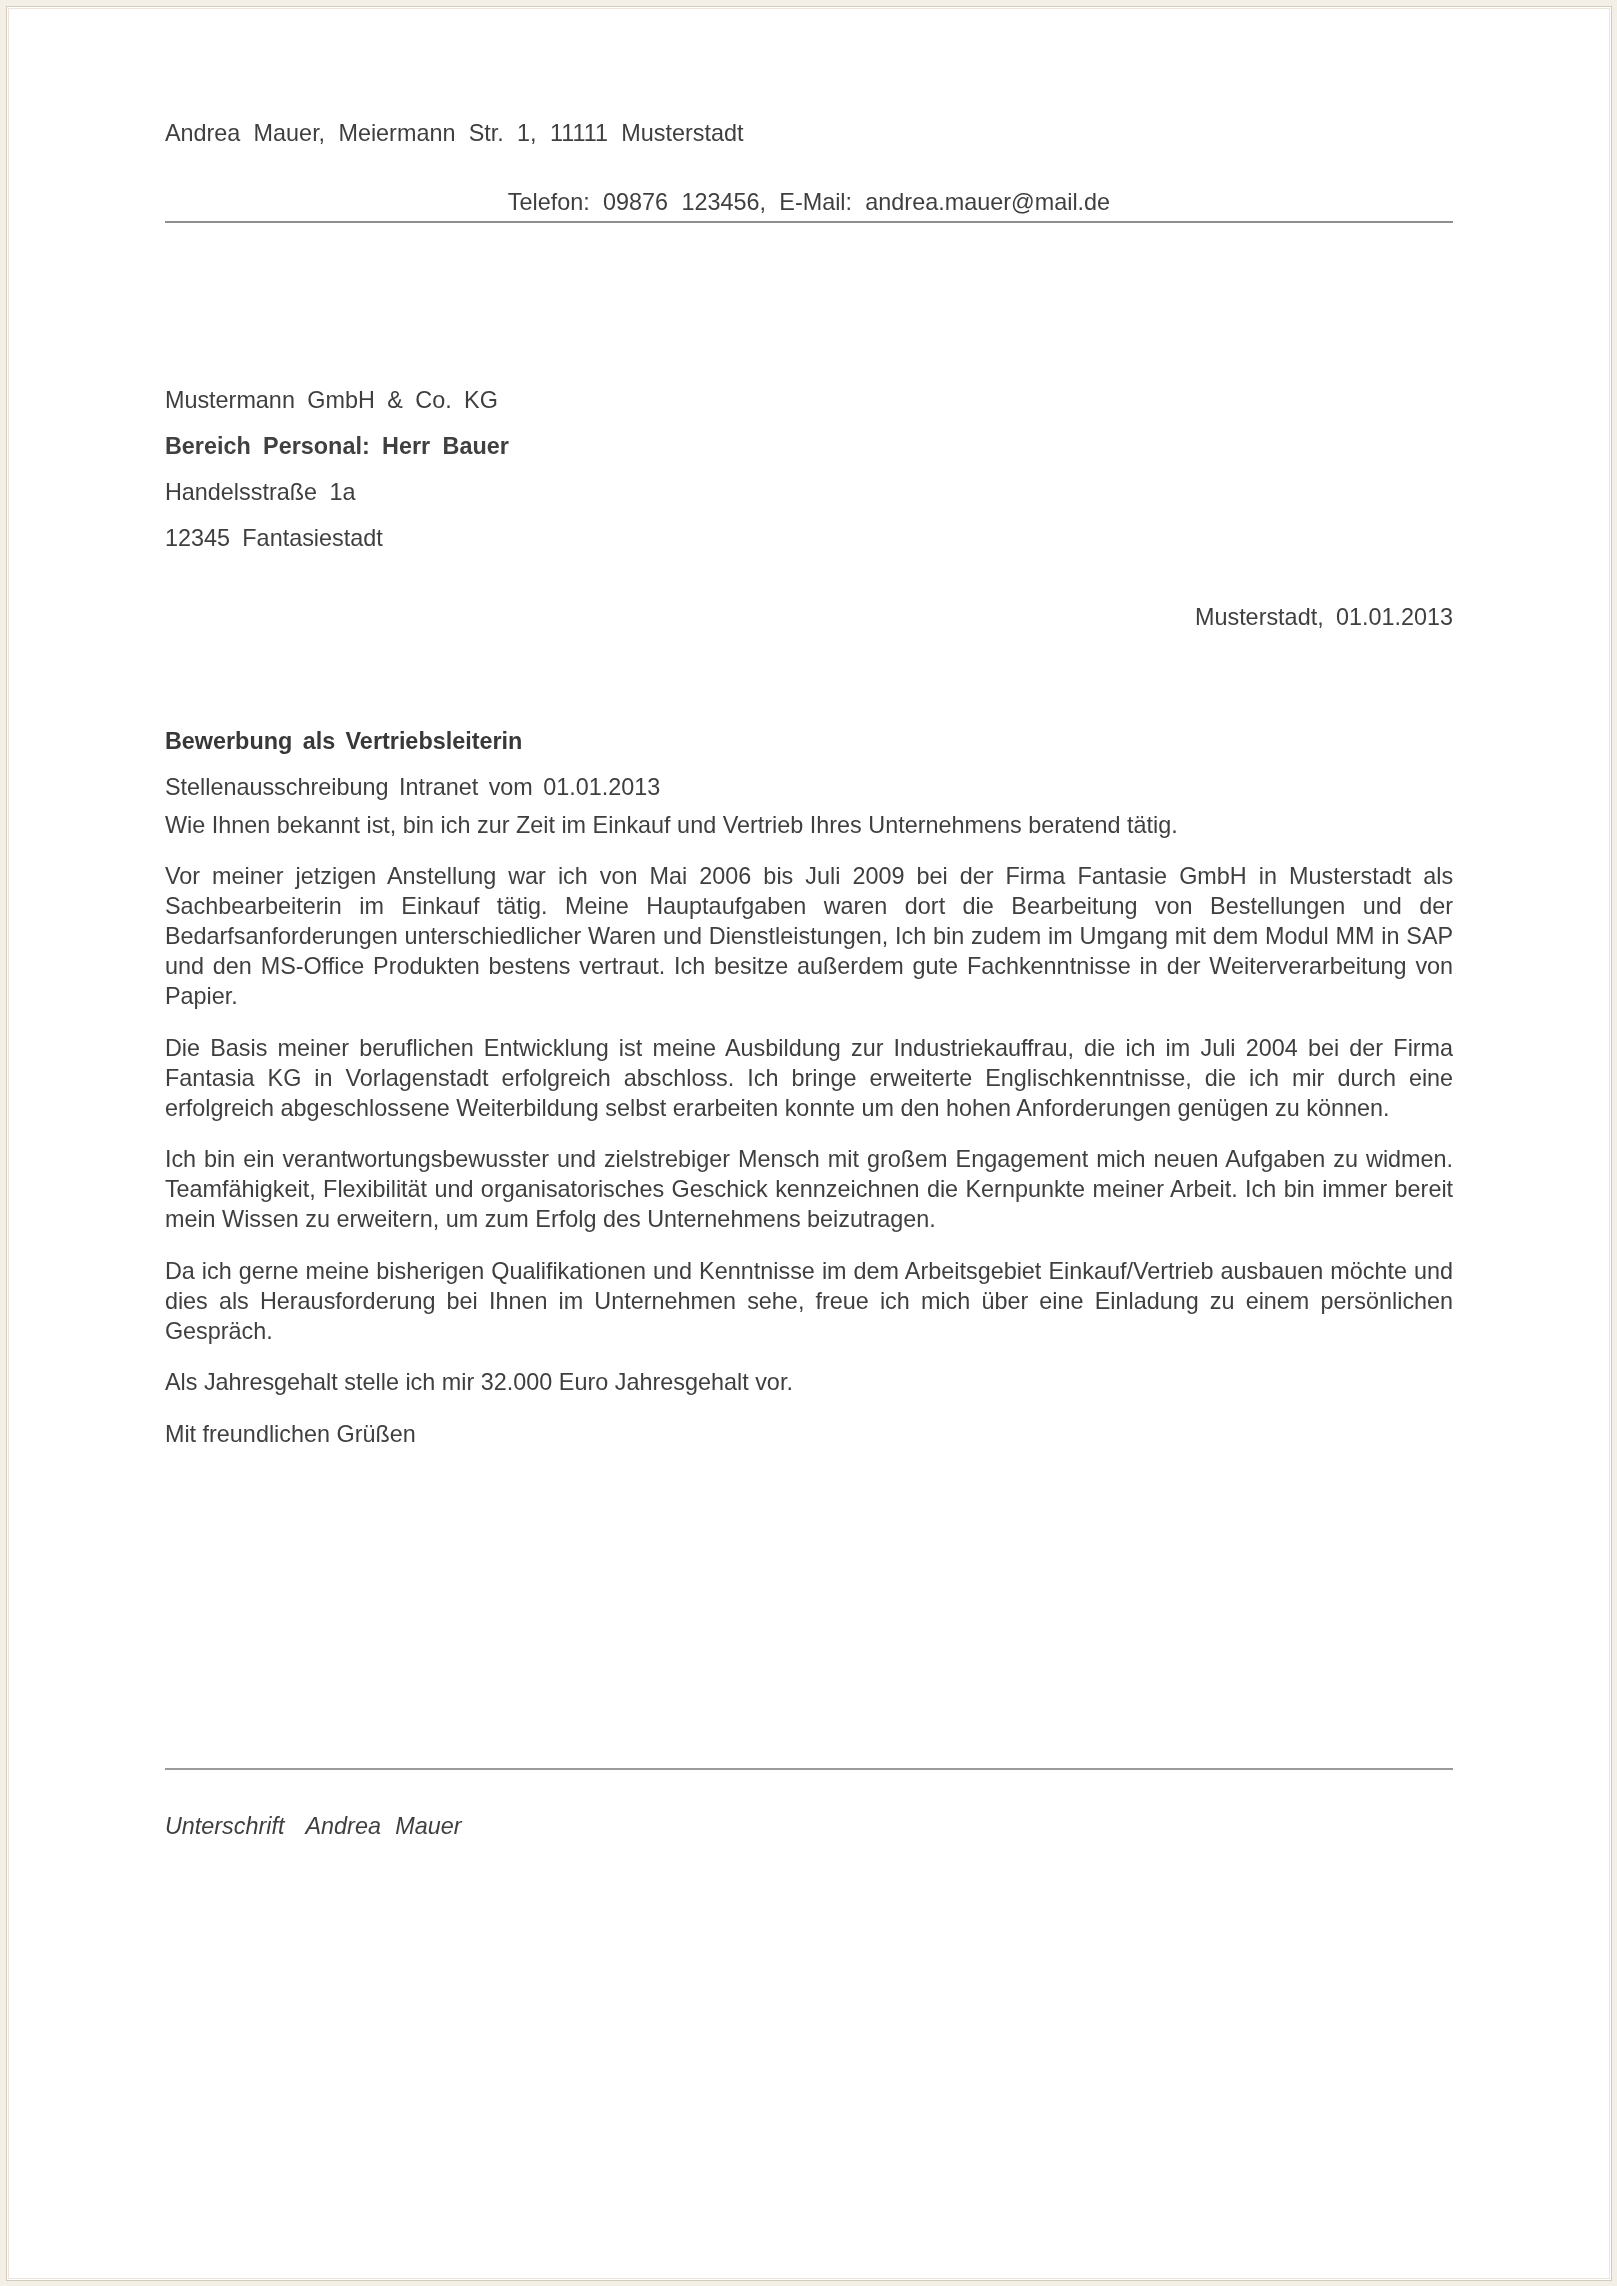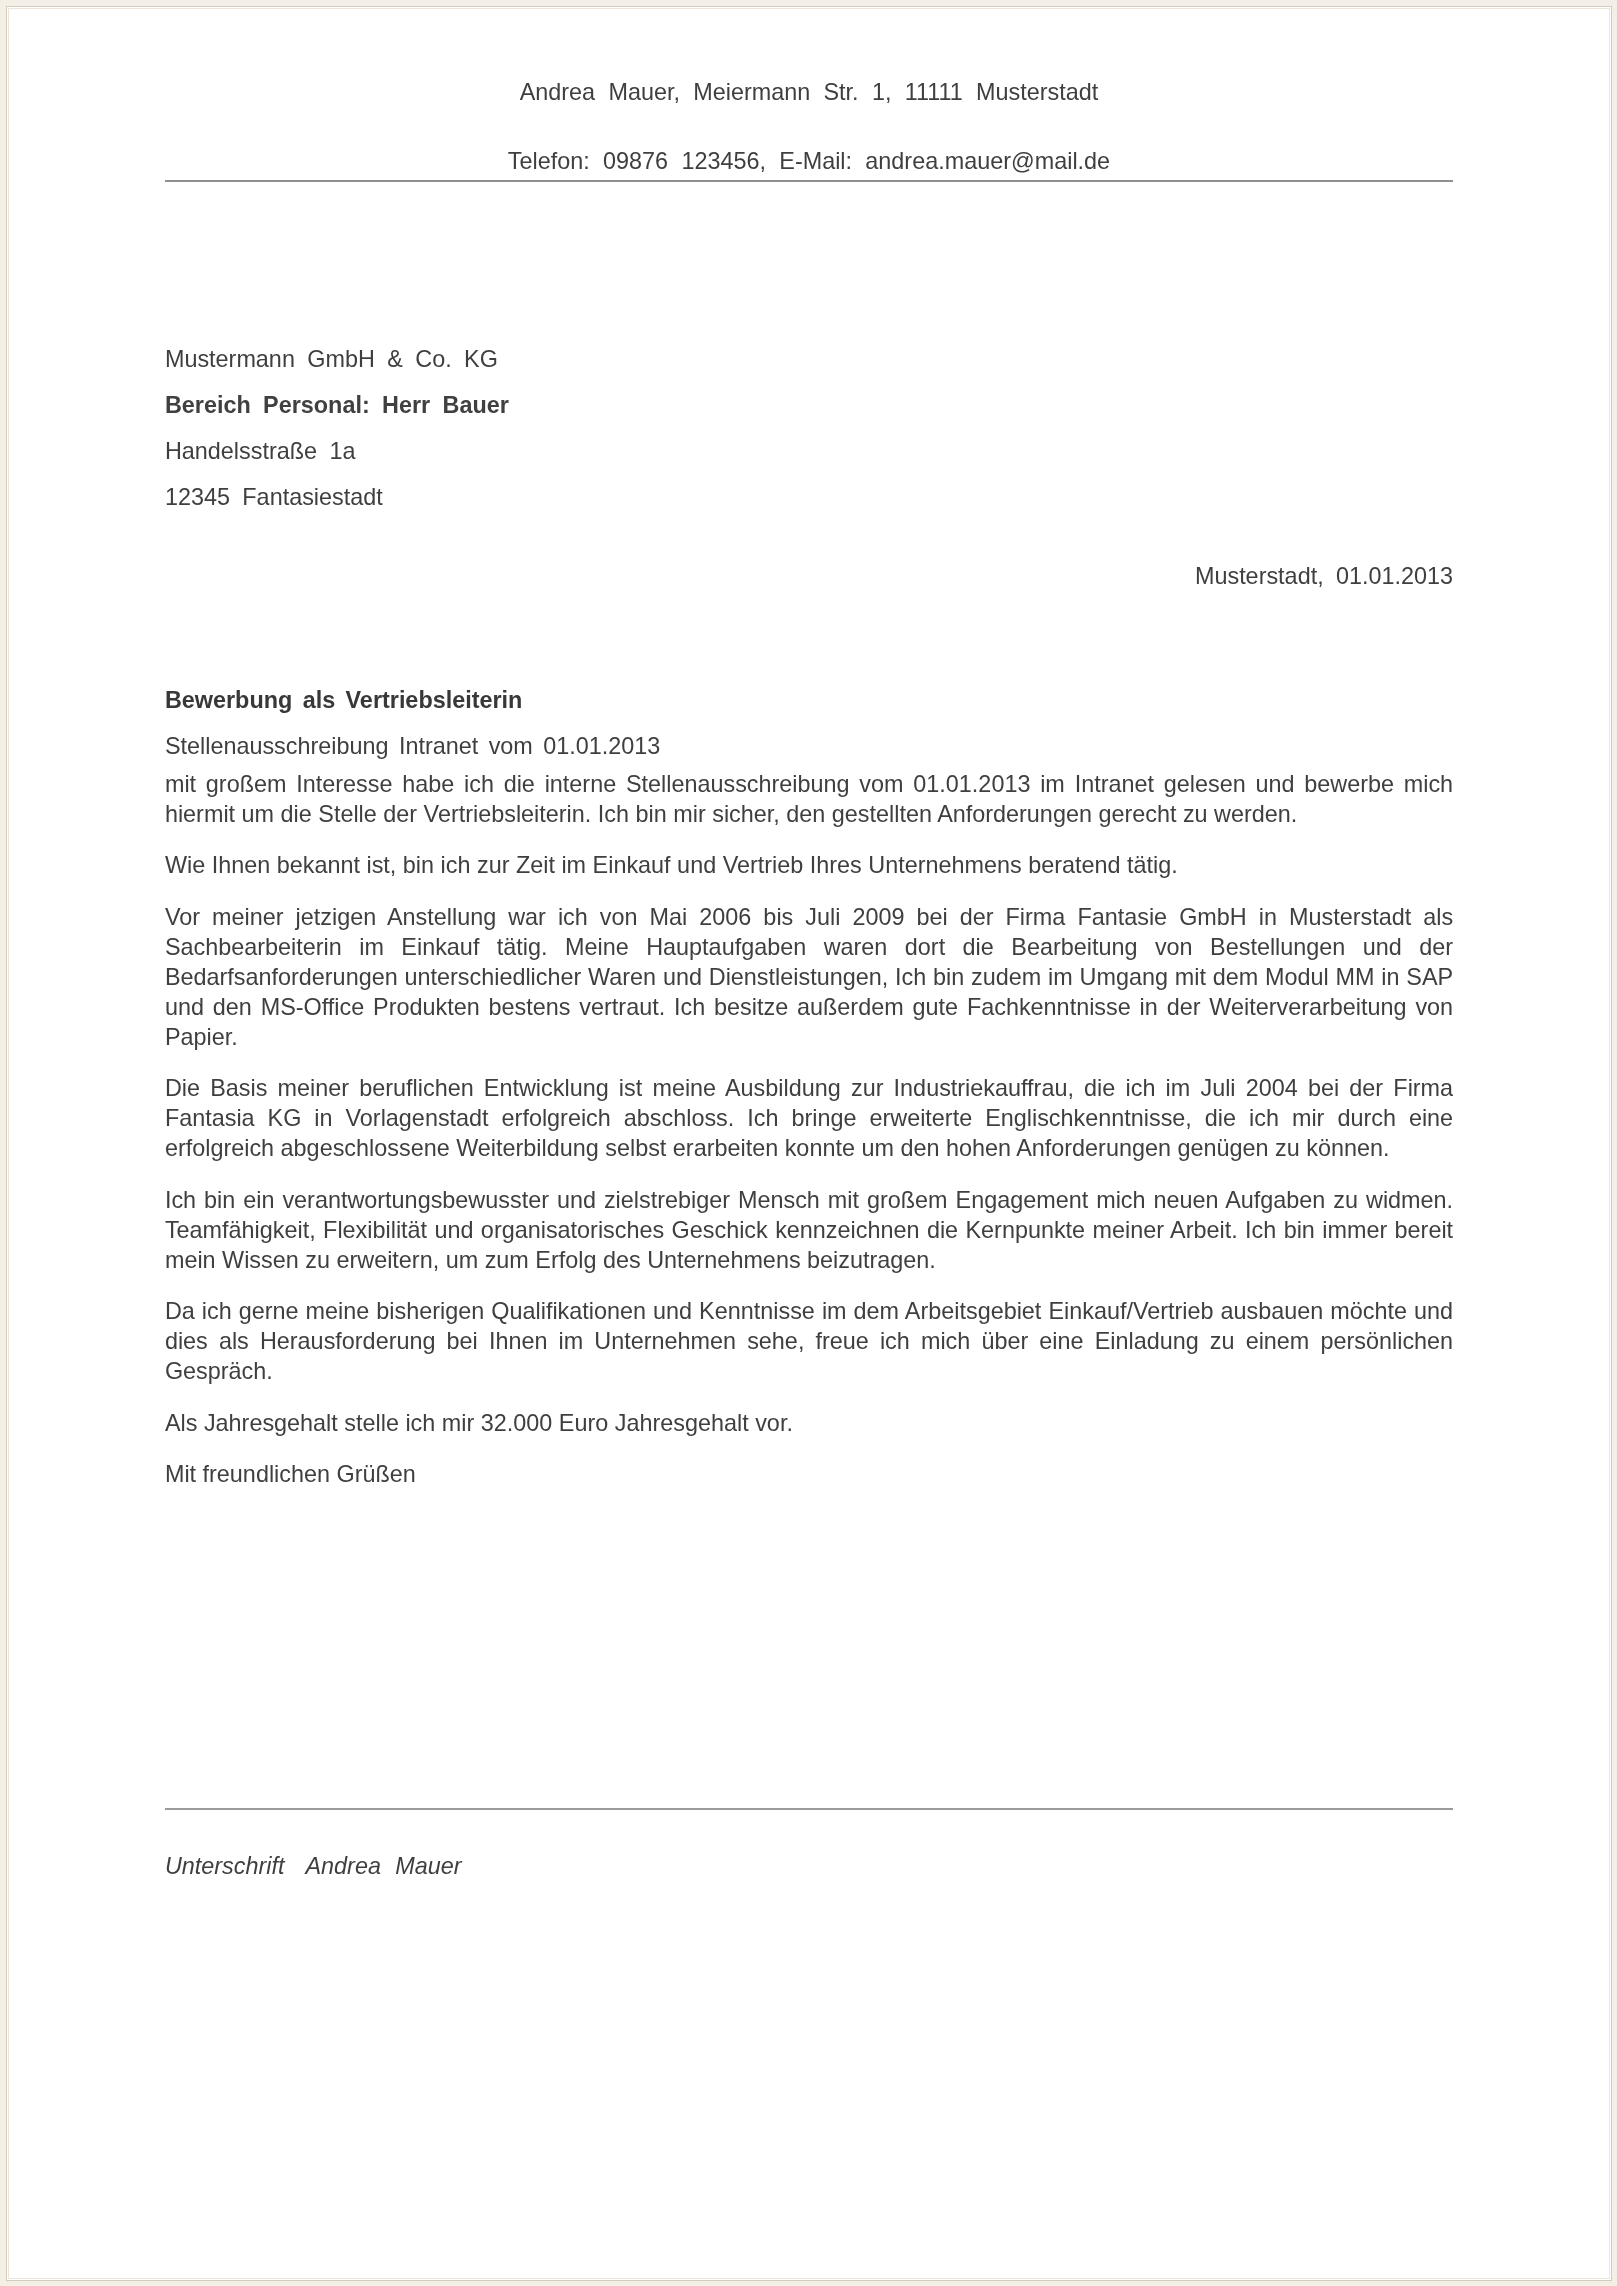--- a/index.html
+++ b/index.html
@@ -29,8 +29,8 @@
     line-height: 30px;
   }
   .sender-line {
-    margin-top: 72px;
-    text-align: center;
+    margin-top: 113px;
+    text-align: left;
     word-spacing: 6.8px;
     line-height: 26px;
   }

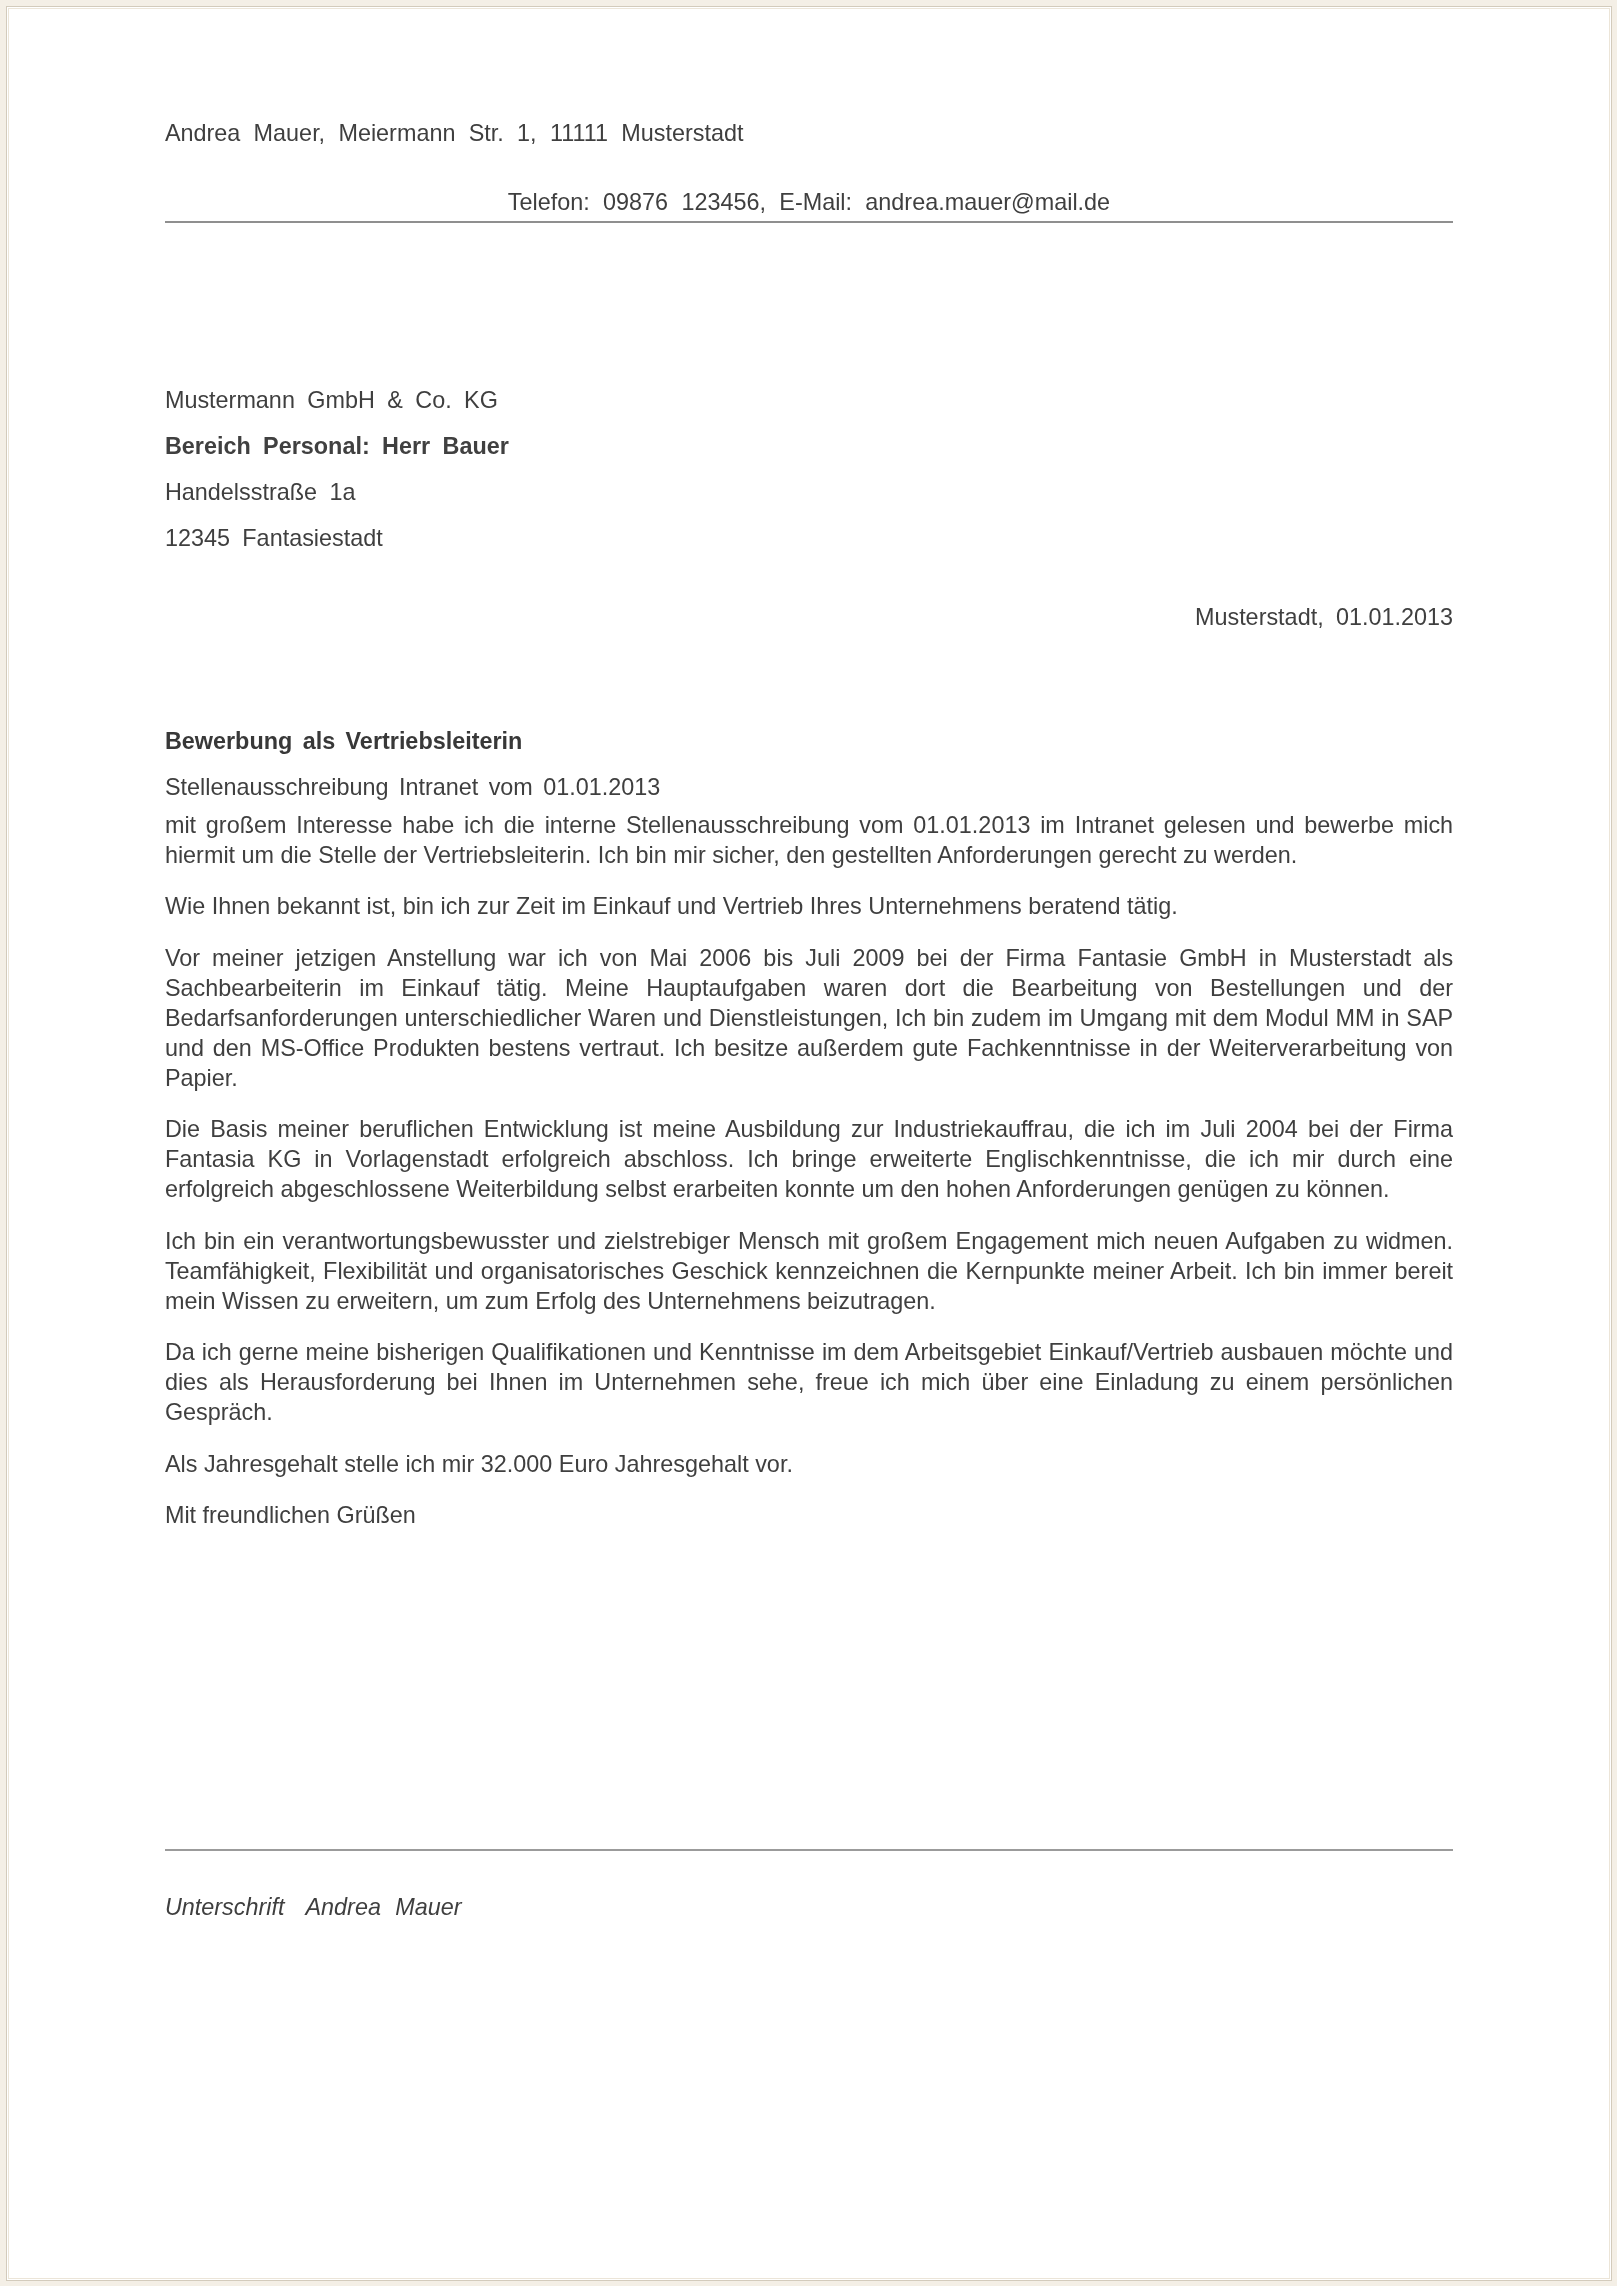--- a/index.html
+++ b/index.html
@@ -109,7 +109,6 @@
 
 
     <div class="body">
-      <p>mit großem Interesse habe ich die interne Stellenausschreibung vom 01.01.2013 im Intranet gelesen und bewerbe mich hiermit um die Stelle der Vertriebsleiterin. Ich bin mir sicher, den gestellten Anforderungen gerecht zu werden.</p>
       <p>Wie Ihnen bekannt ist, bin ich zur Zeit im Einkauf und Vertrieb Ihres Unternehmens beratend tätig.</p>
       <p>Vor meiner jetzigen Anstellung war ich von Mai 2006 bis Juli 2009 bei der Firma Fantasie GmbH in Musterstadt als Sachbearbeiterin im Einkauf tätig. Meine Hauptaufgaben waren dort die Bearbeitung von Bestellungen und der Bedarfsanforderungen unterschiedlicher Waren und Dienstleistungen, Ich bin zudem im Umgang mit dem Modul MM in SAP und den MS-Office Produkten bestens vertraut. Ich besitze außerdem gute Fachkenntnisse in der Weiterverarbeitung von Papier.</p>
       <p>Die Basis meiner beruflichen Entwicklung ist meine Ausbildung zur Industriekauffrau, die ich im Juli 2004 bei der Firma Fantasia KG in Vorlagenstadt erfolgreich abschloss. Ich bringe erweiterte Englischkenntnisse, die ich mir durch eine erfolgreich abgeschlossene Weiterbildung selbst erarbeiten konnte um den hohen Anforderungen genügen zu können.</p>

